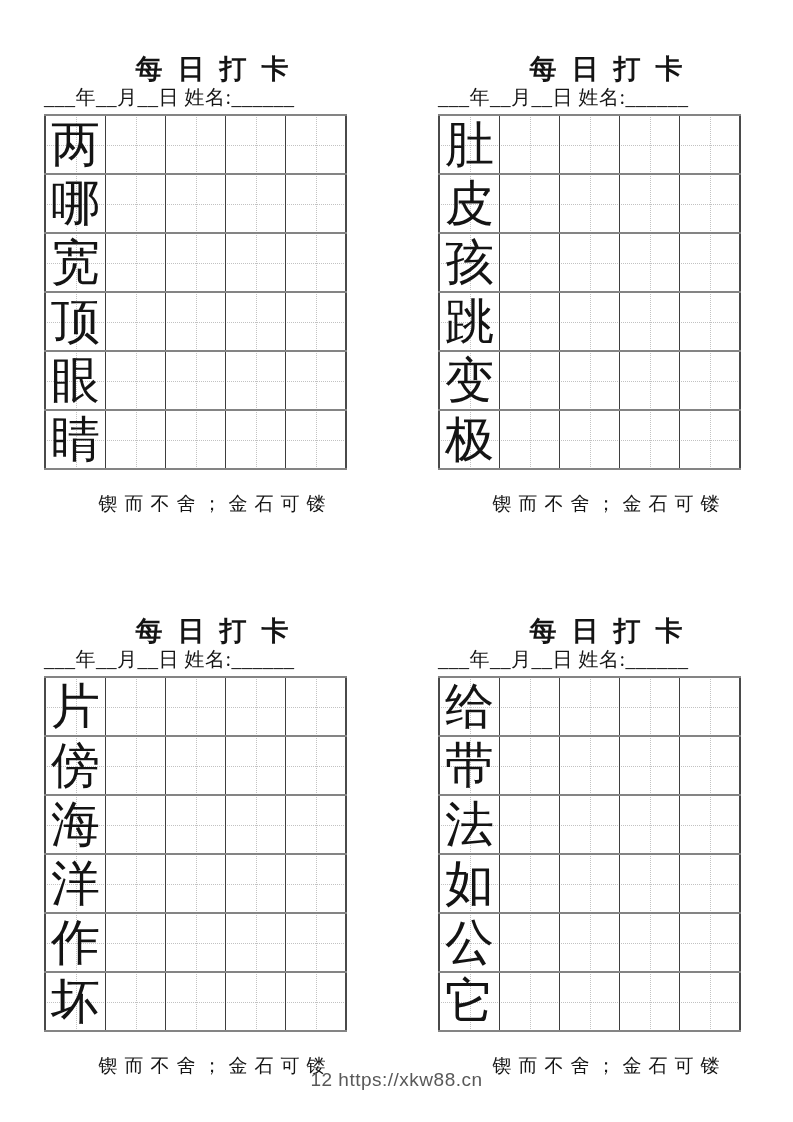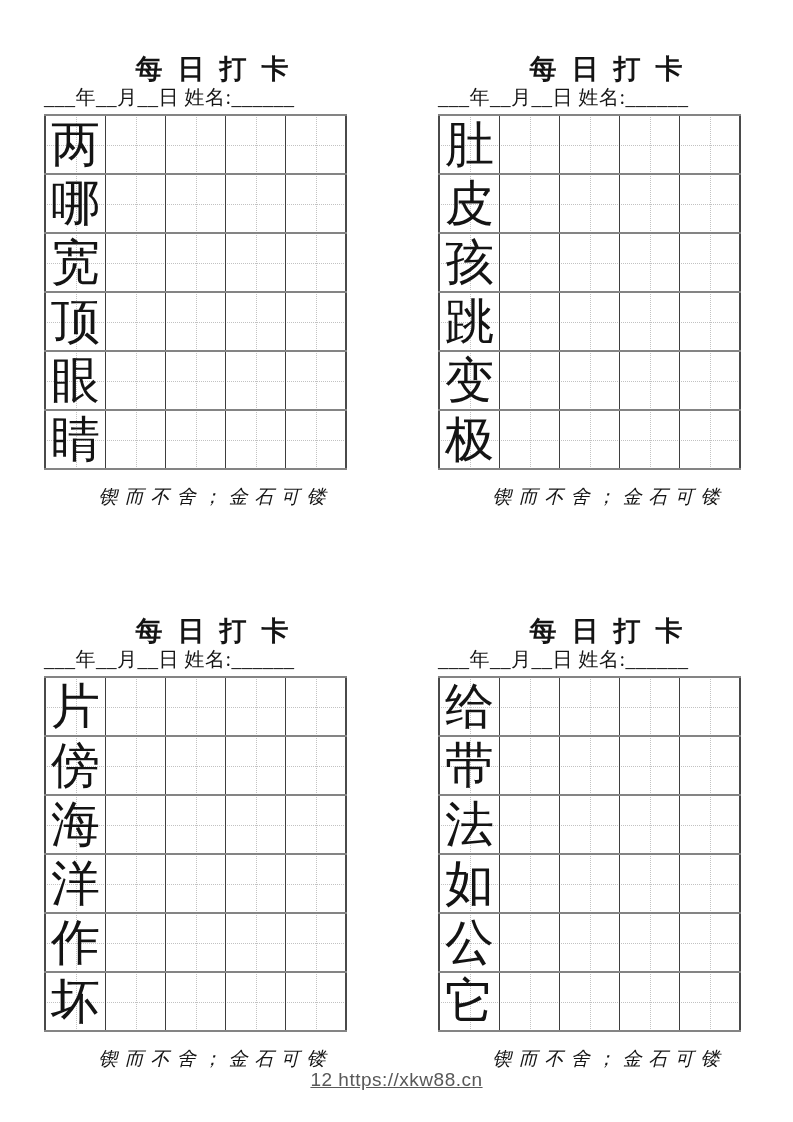--- a/index.html
+++ b/index.html
@@ -50,8 +50,8 @@
     font-size:49px;line-height:1;color:var(--ink);
   }
   .quote{
-    margin-top:14px;text-align:center;font-size:19px;color:var(--ink);
-    letter-spacing:7px;text-indent:7px;white-space:nowrap;font-style:italic;
+    margin-top:21px;text-align:center;font-size:19px;color:var(--ink);
+    letter-spacing:7px;text-indent:7px;white-space:nowrap;
   }
   .footer{
     position:absolute;left:0;right:0;top:1069px;text-align:center;

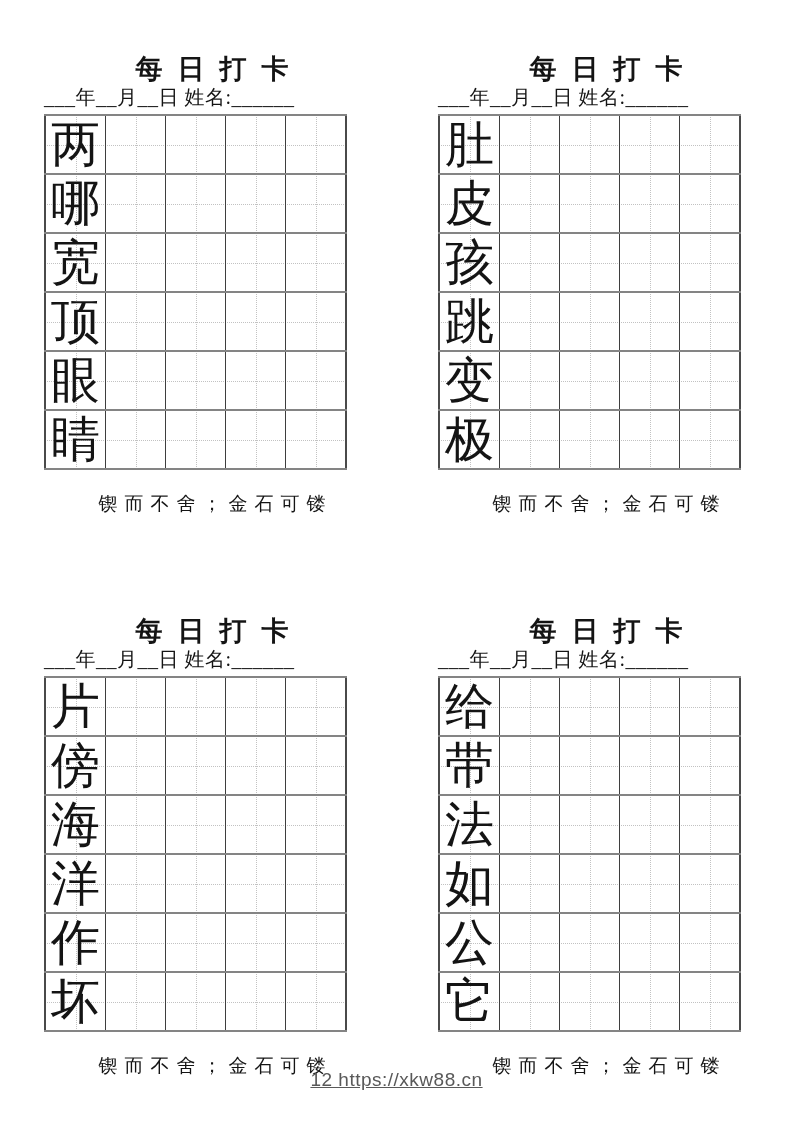--- a/index.html
+++ b/index.html
@@ -56,7 +56,7 @@
   .footer{
     position:absolute;left:0;right:0;top:1069px;text-align:center;
     font-family:"Liberation Sans","DejaVu Sans",sans-serif;
-    font-size:19px;color:var(--footer);letter-spacing:0.5px;text-decoration:underline;
+    font-size:19px;color:var(--footer);letter-spacing:0.5px;
   }
 </style>
 </head>

